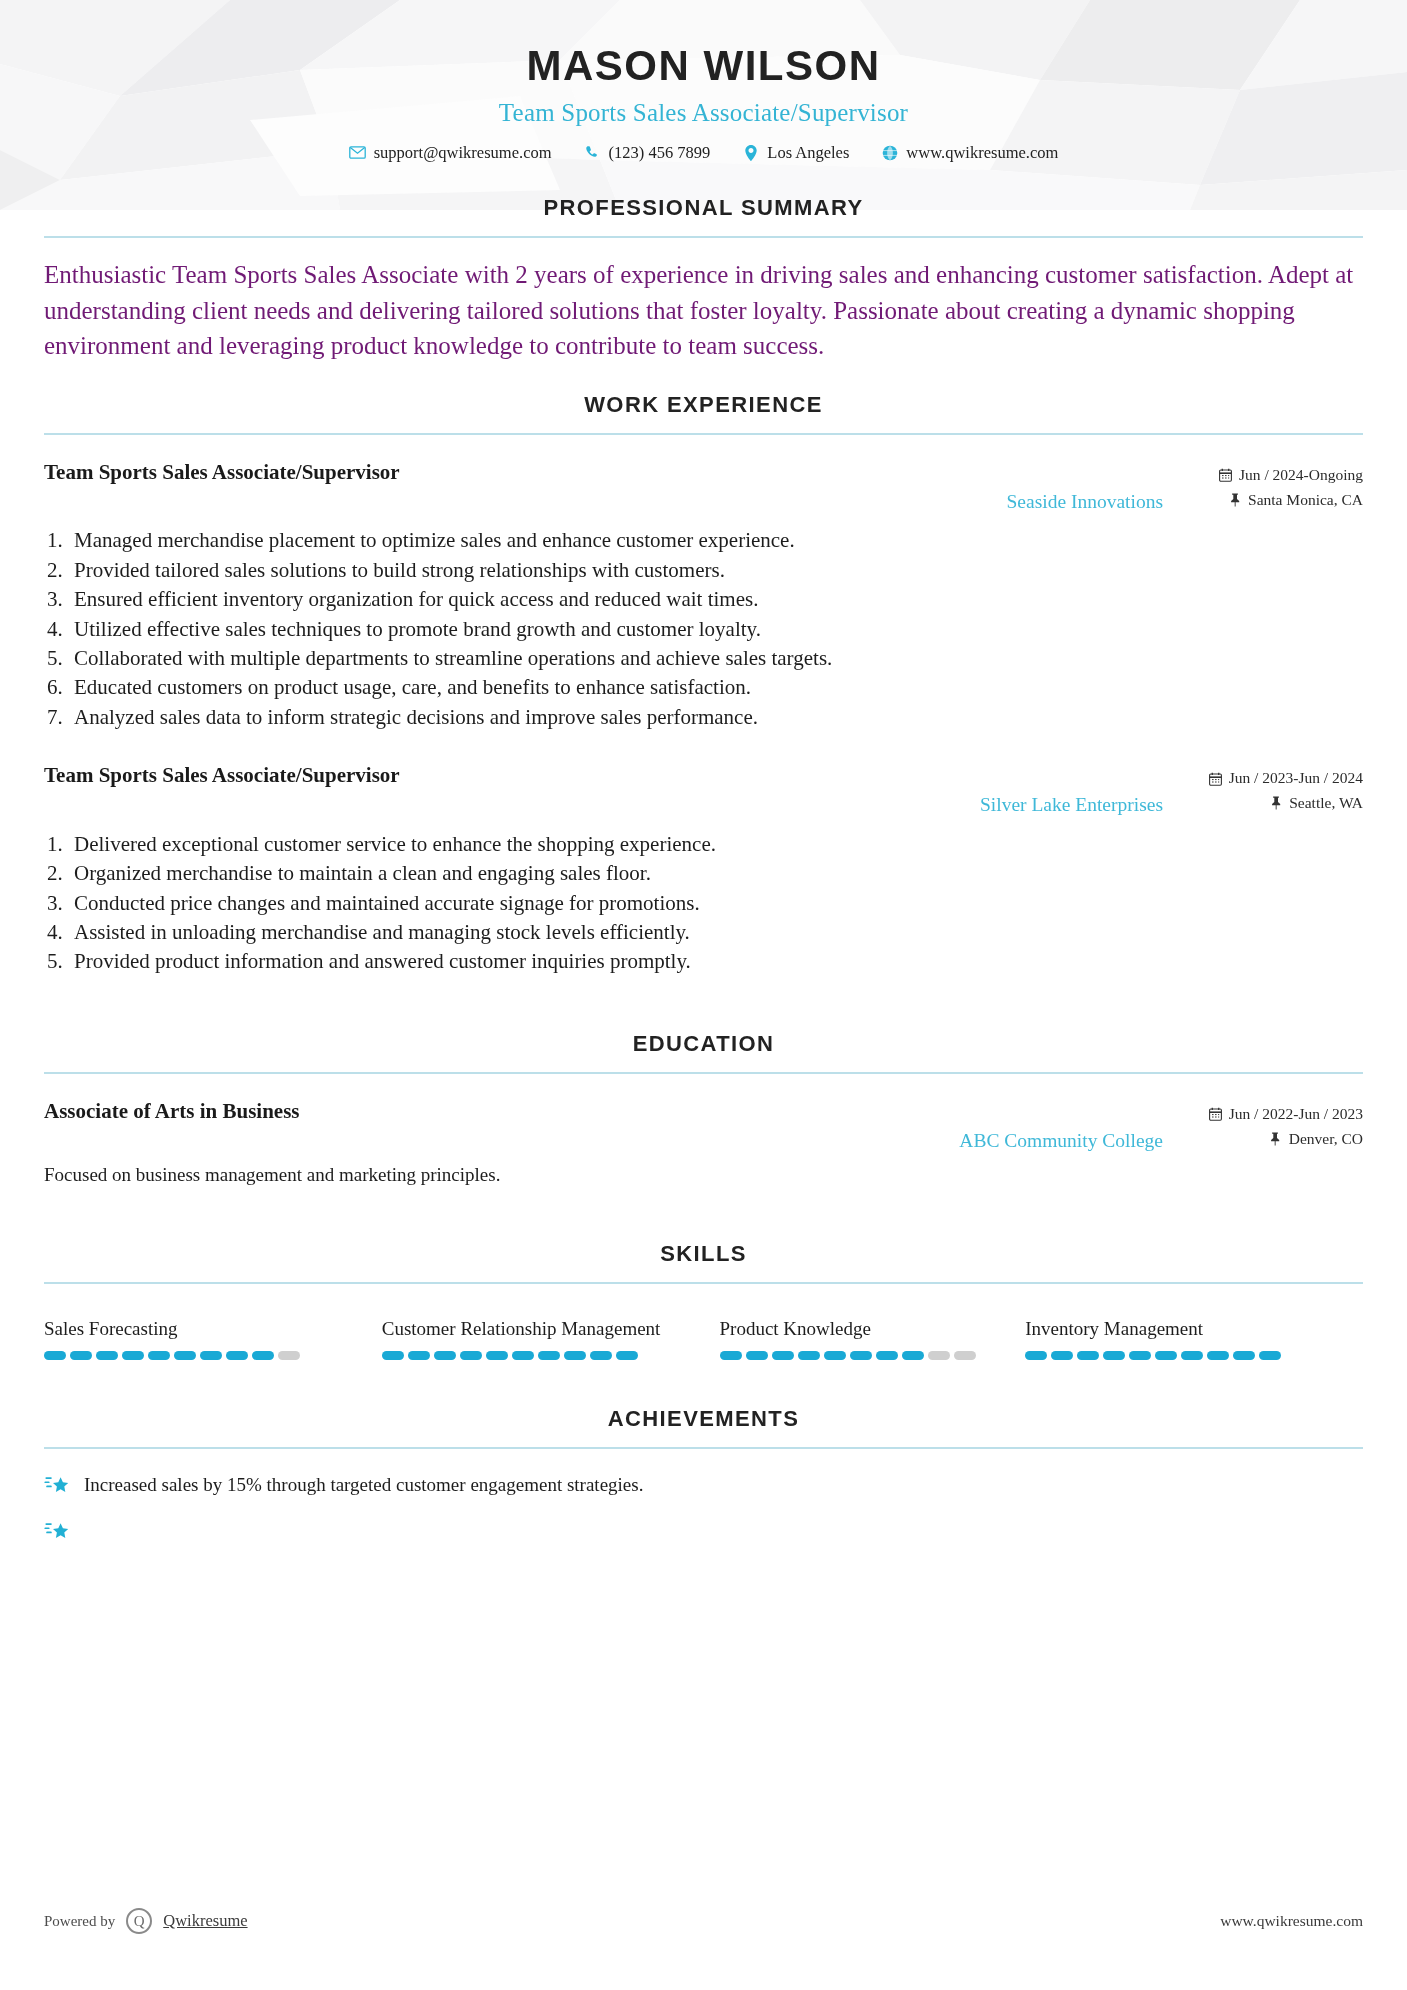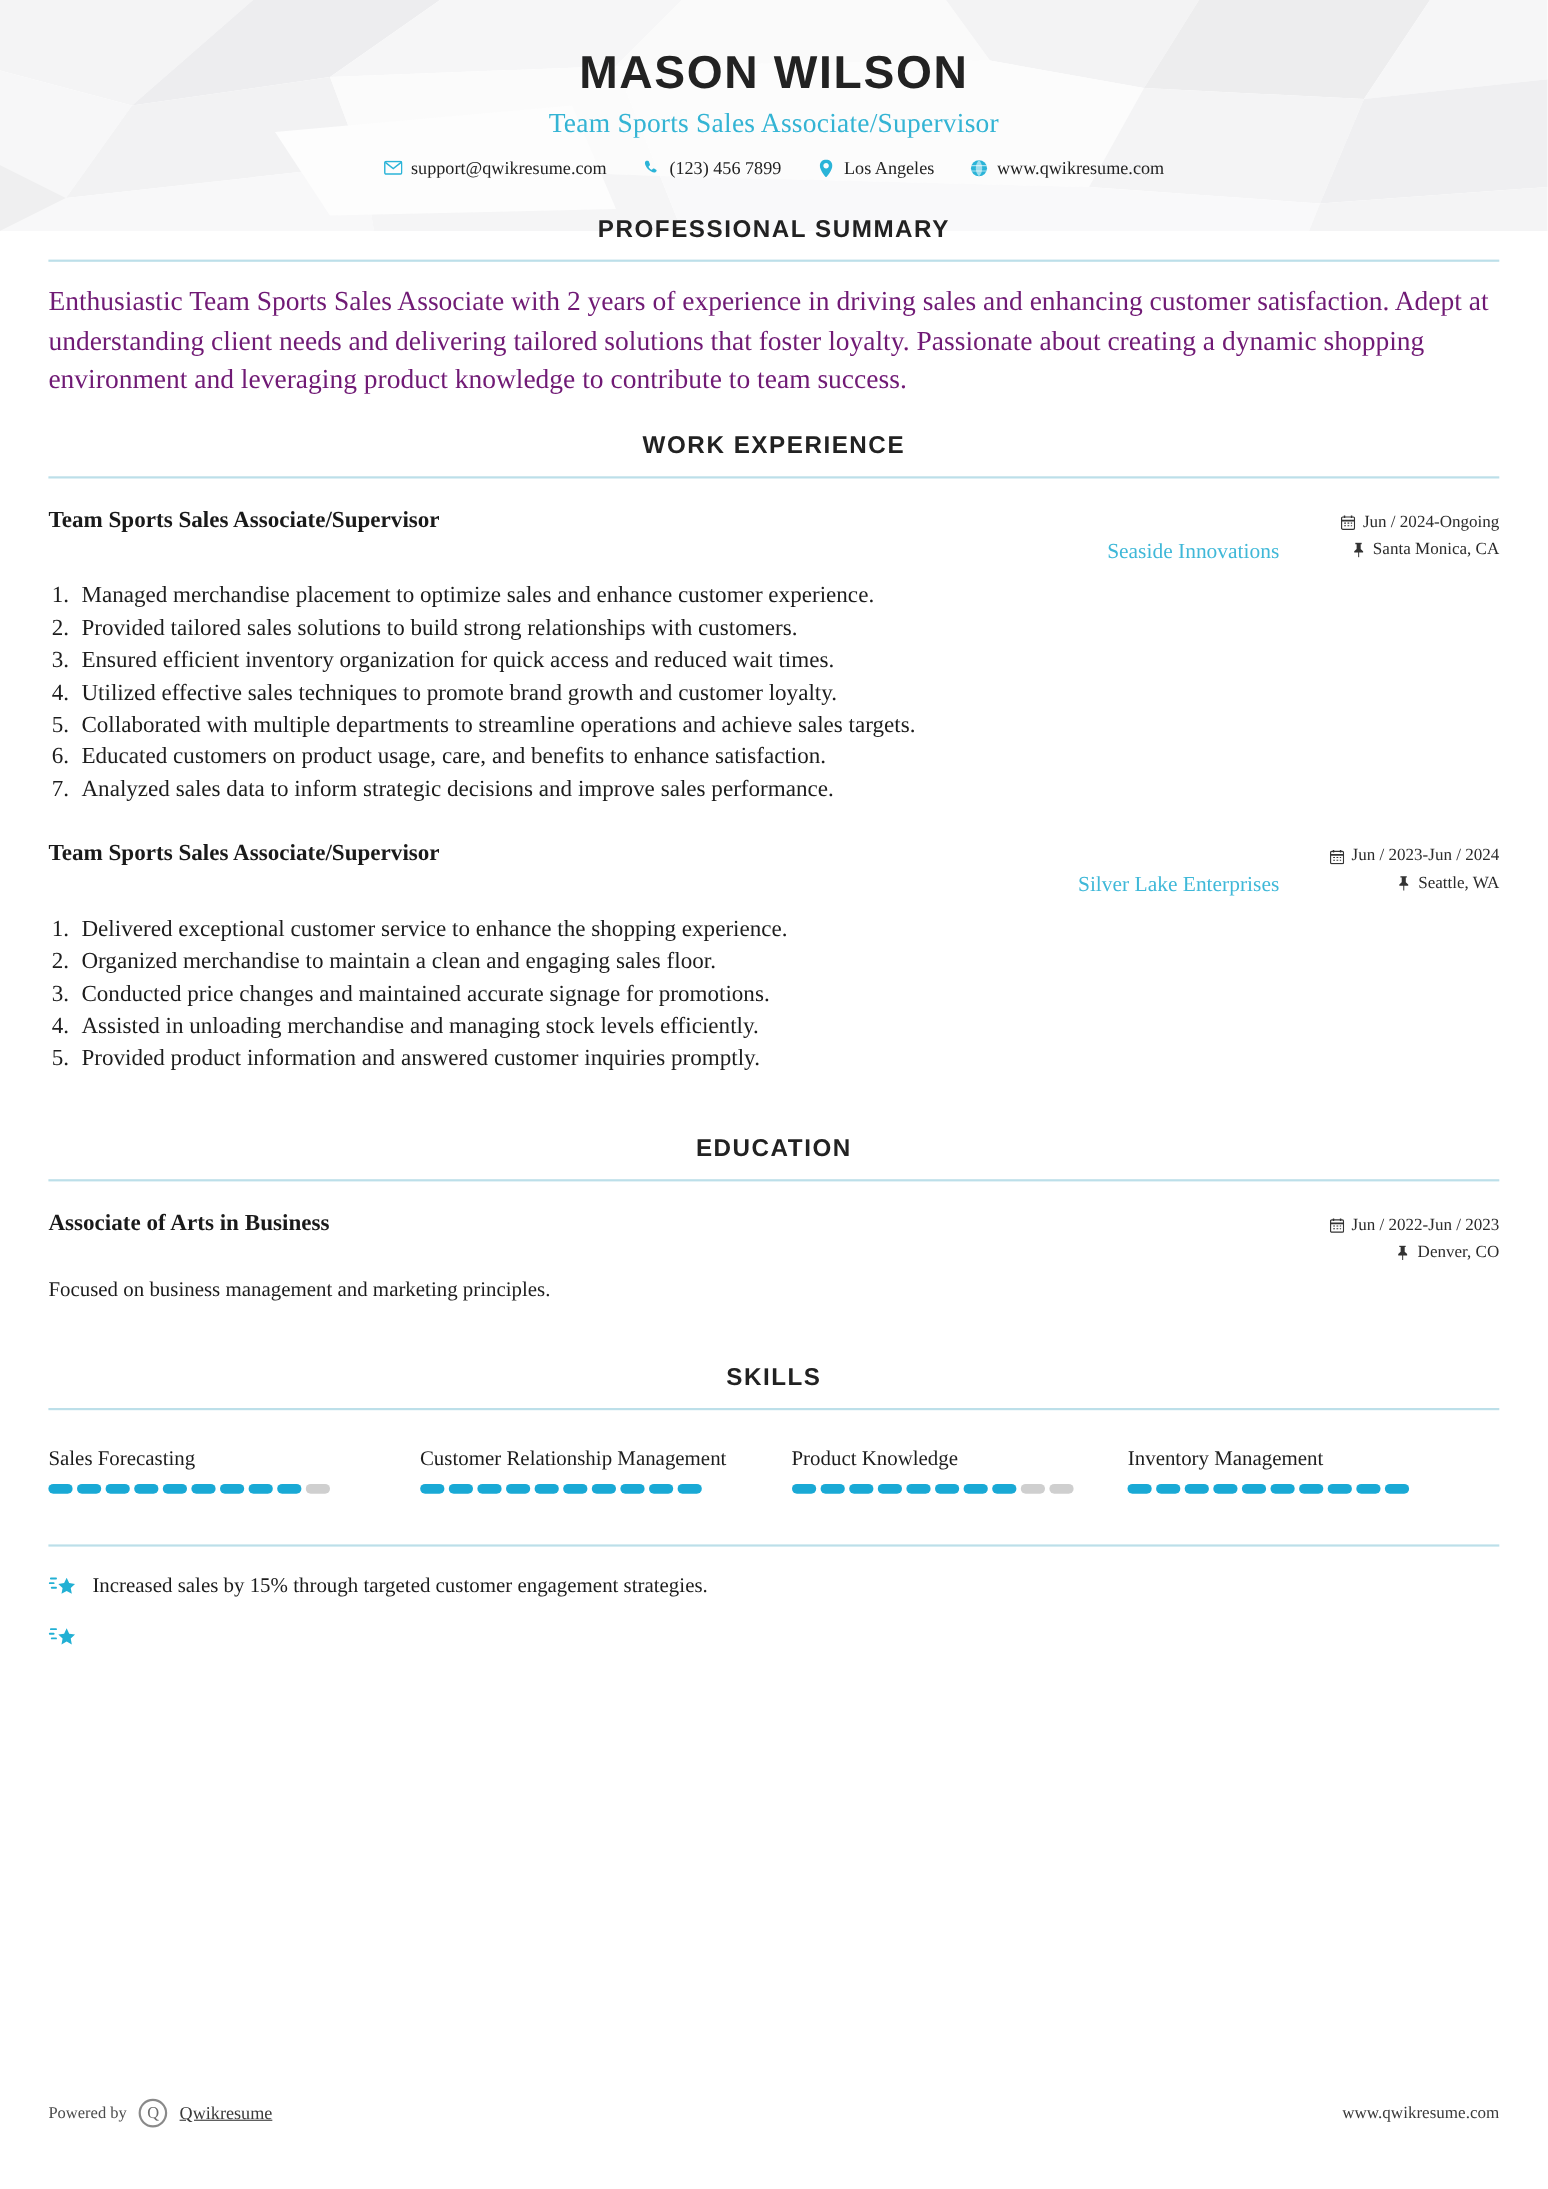--- a/index.html
+++ b/index.html
@@ -452,6 +452,7 @@
         <div class="entry-head">
           <div class="entry-left">
             <div class="entry-role">Associate of Arts in Business</div>
+            <div class="entry-org">ABC Community College</div>
           </div>
           <div class="entry-right">
             <div class="meta-line">

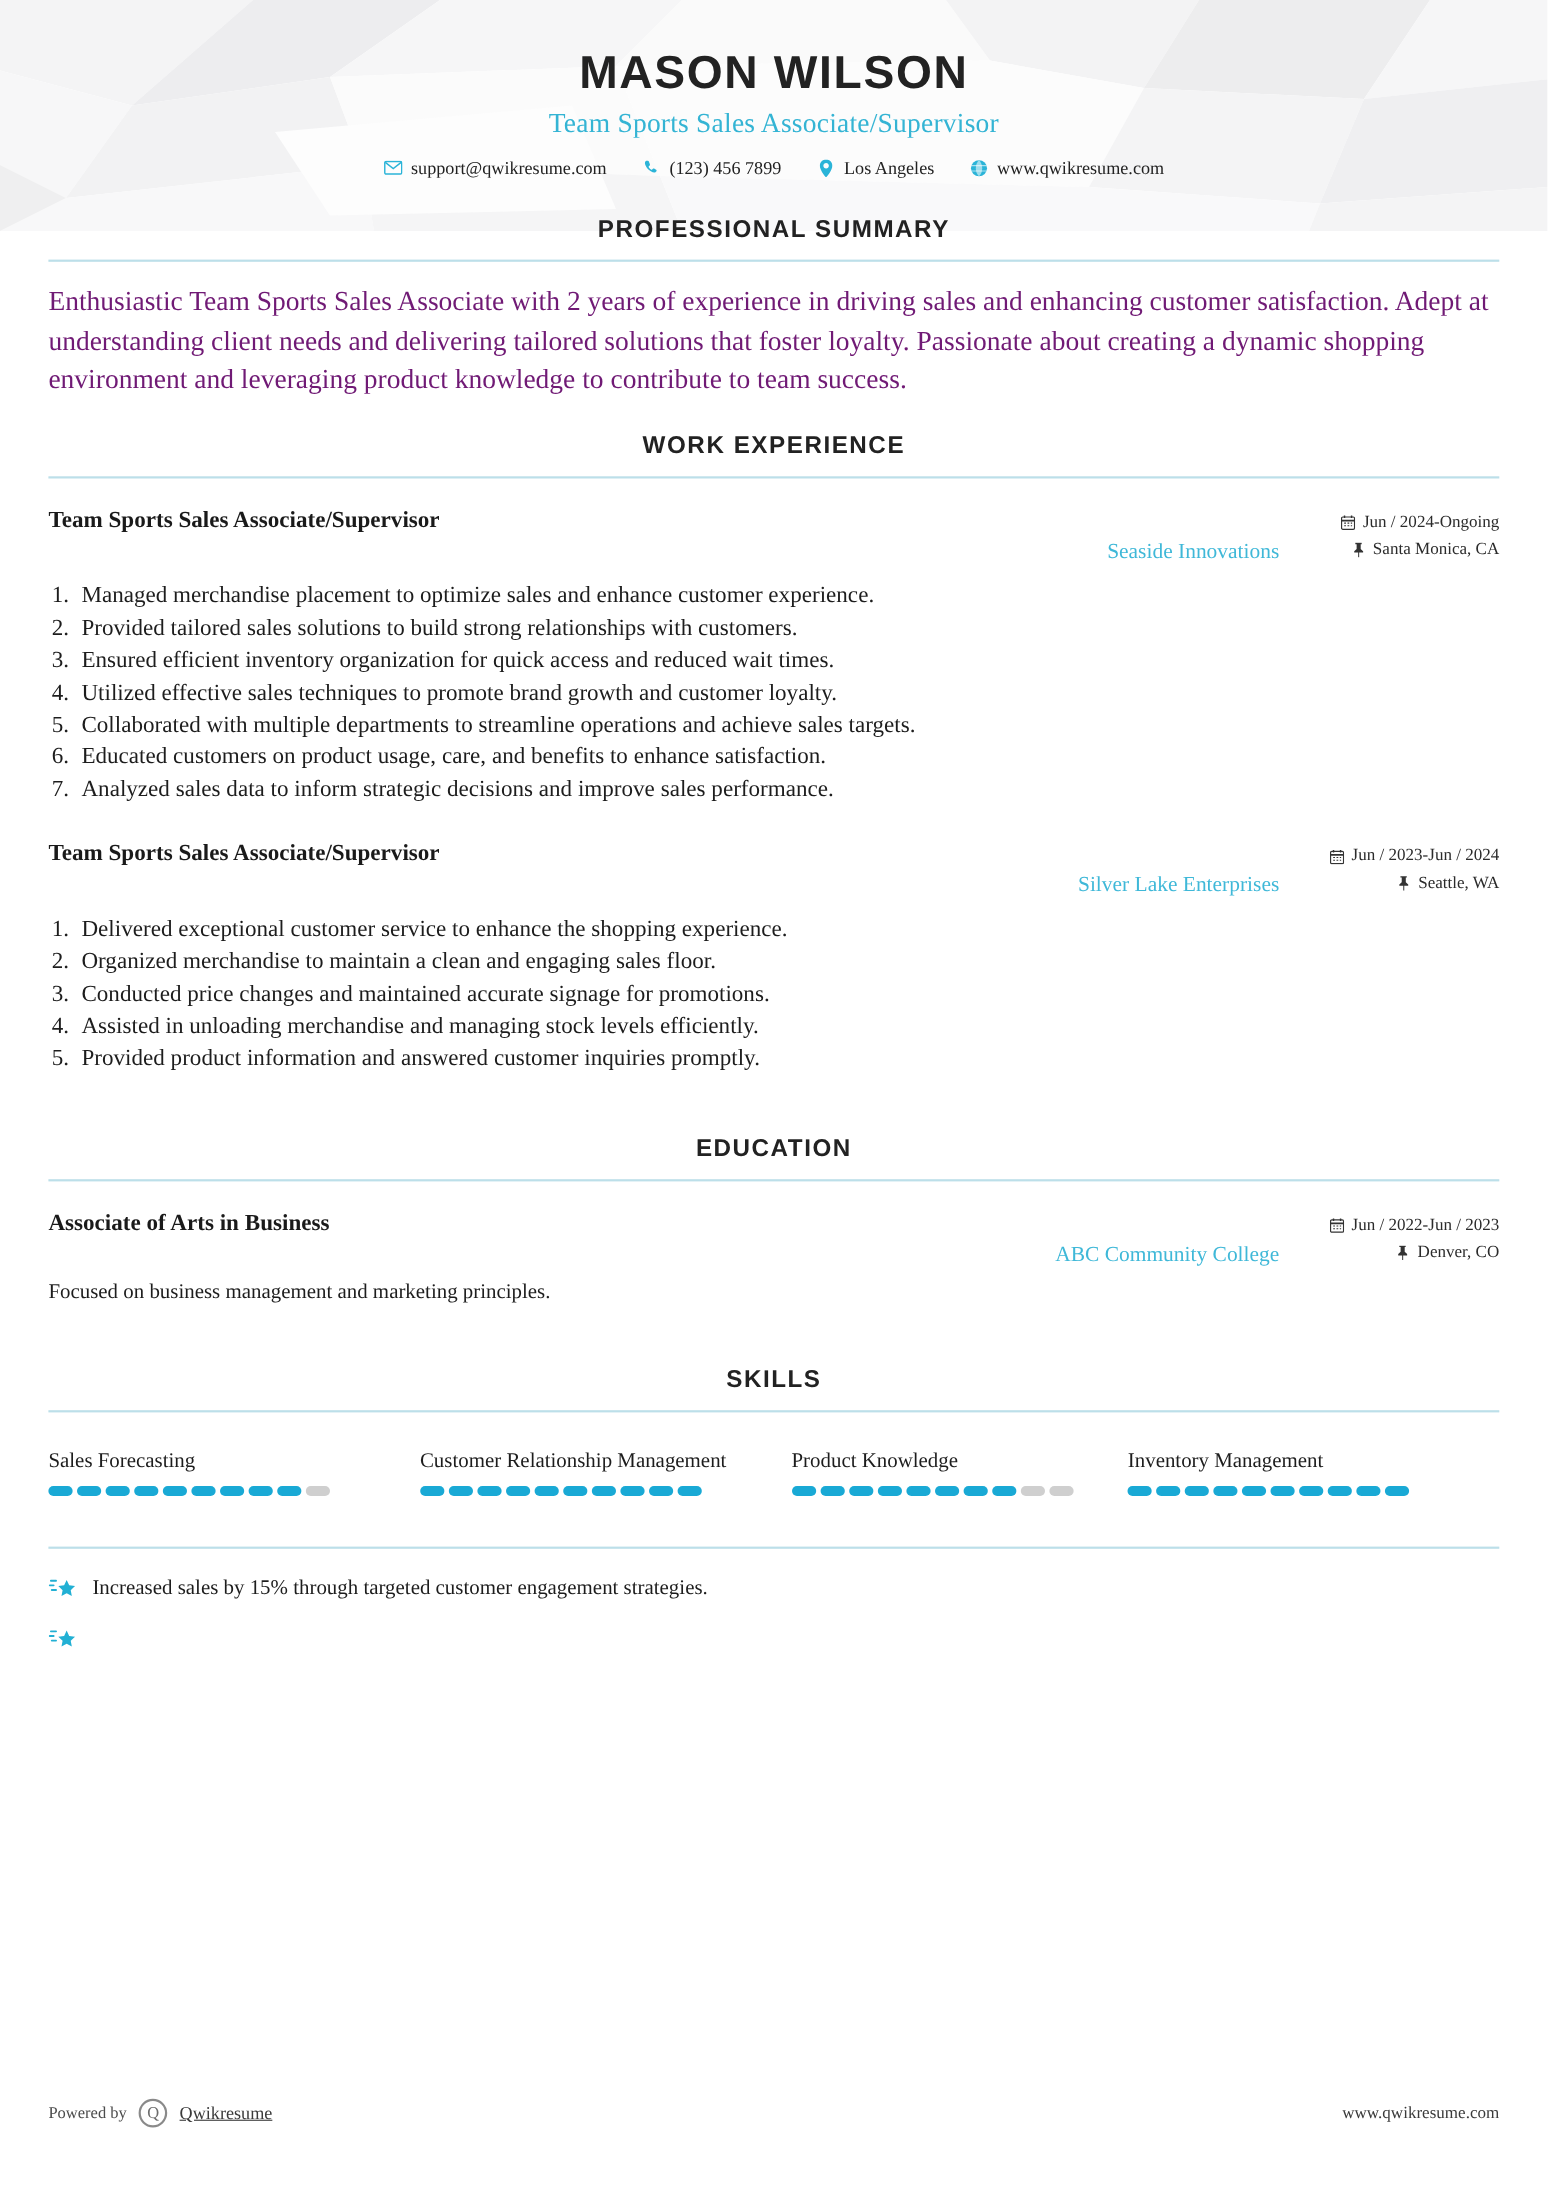--- a/index.html
+++ b/index.html
@@ -554,6 +554,7 @@
     </div>
 
     <div class="section" style="margin-top:46px;">
+      <div class="section-title">ACHIEVEMENTS</div>
       <div class="section-rule"></div>
 
       <div class="ach-list">

